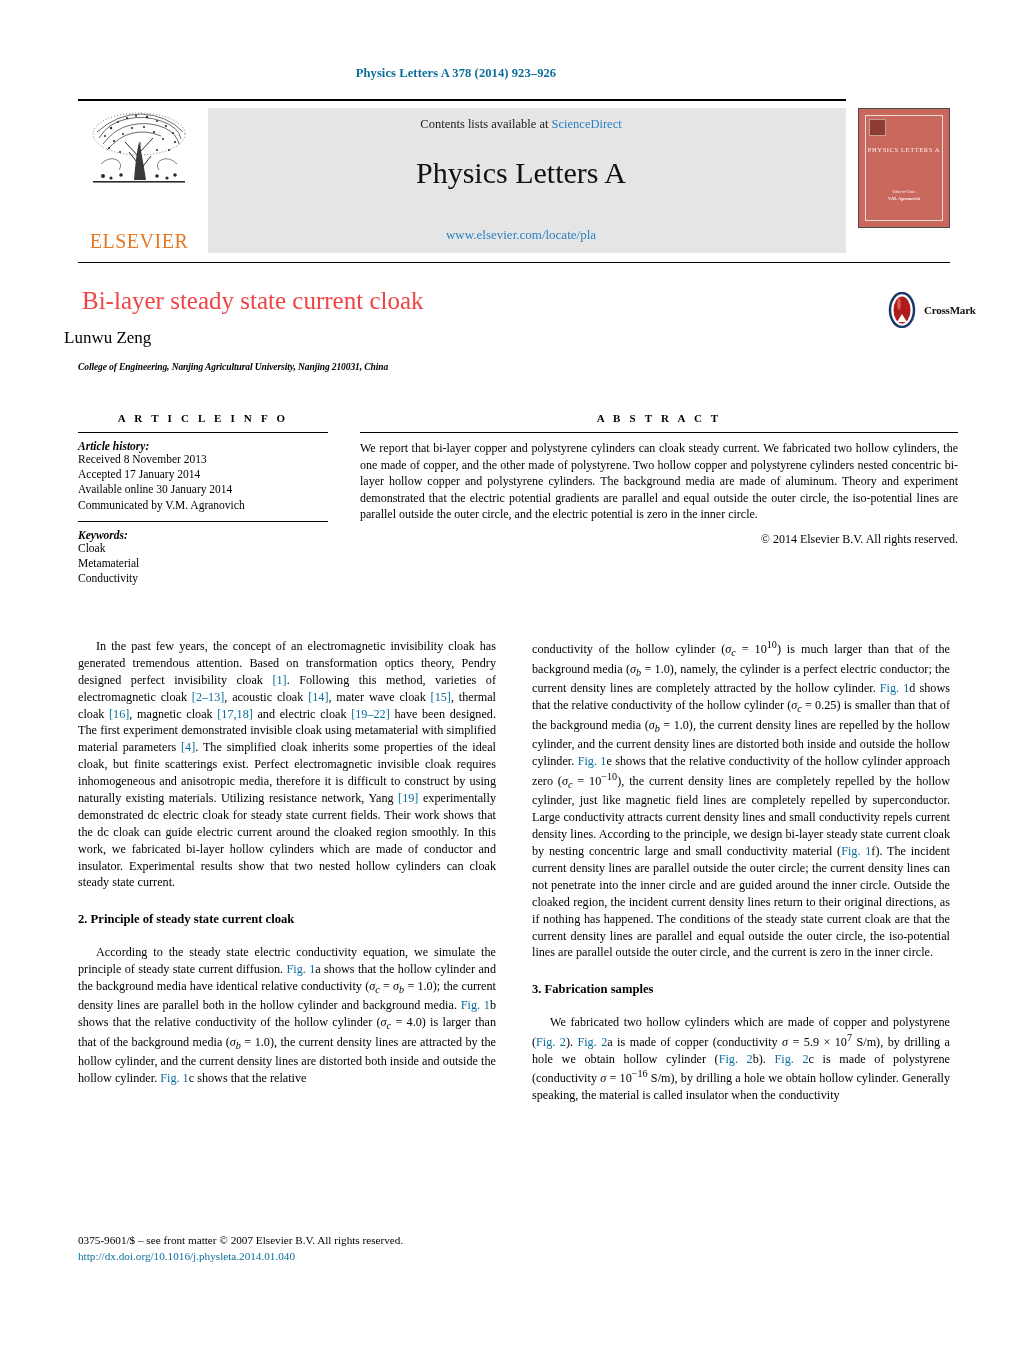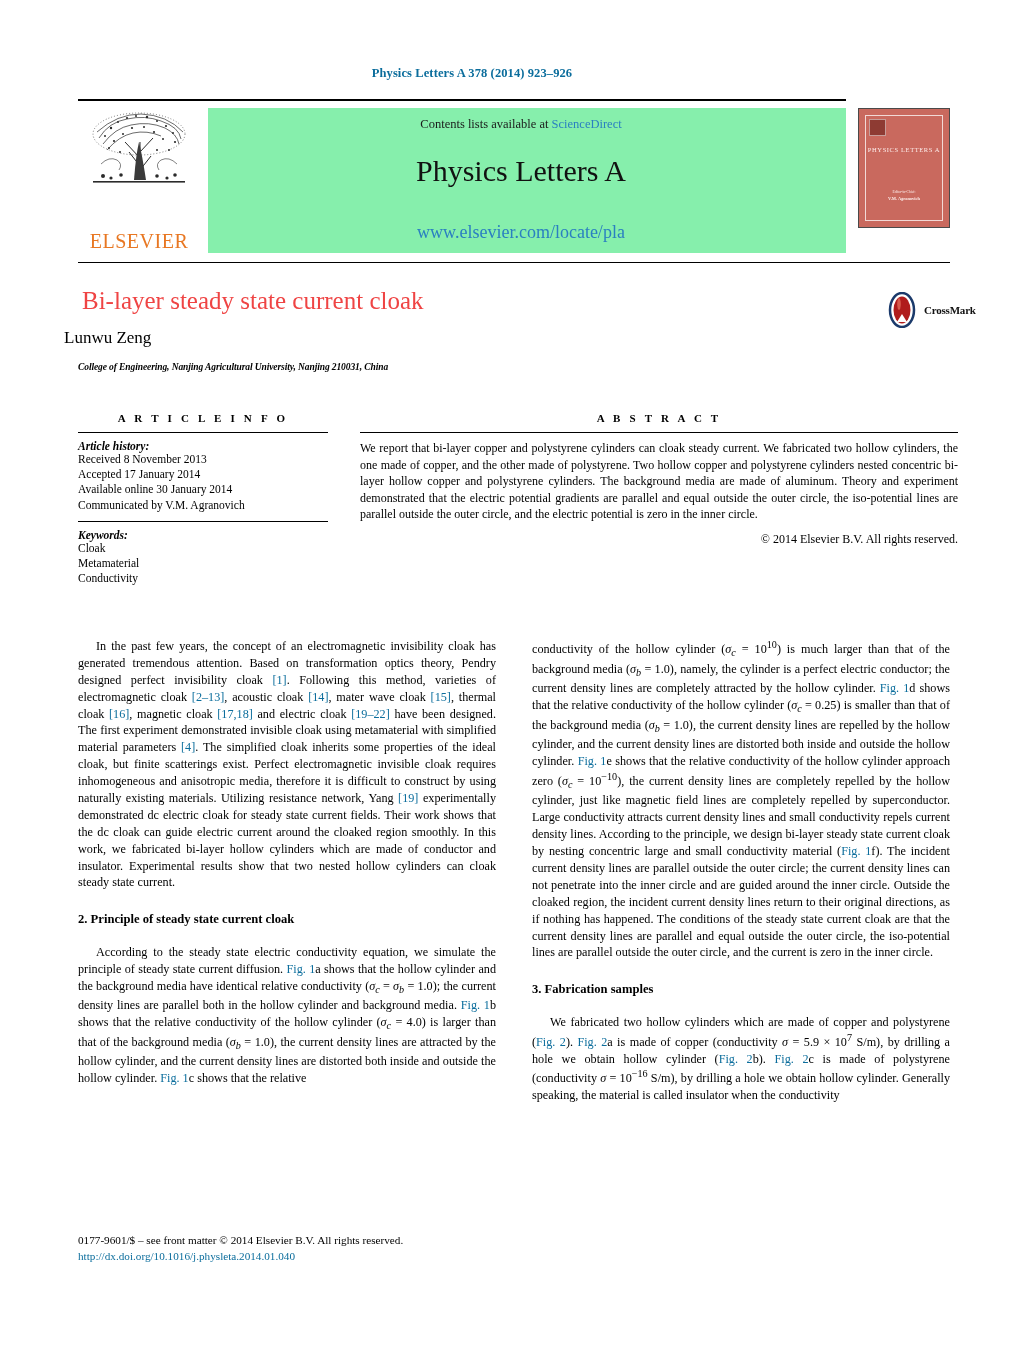--- a/index.html
+++ b/index.html
@@ -24,7 +24,6 @@
     font-weight: bold;
     color: #0b6d9c;
     letter-spacing: 0.1px;
-    margin-left: 16px;
   }
 
   

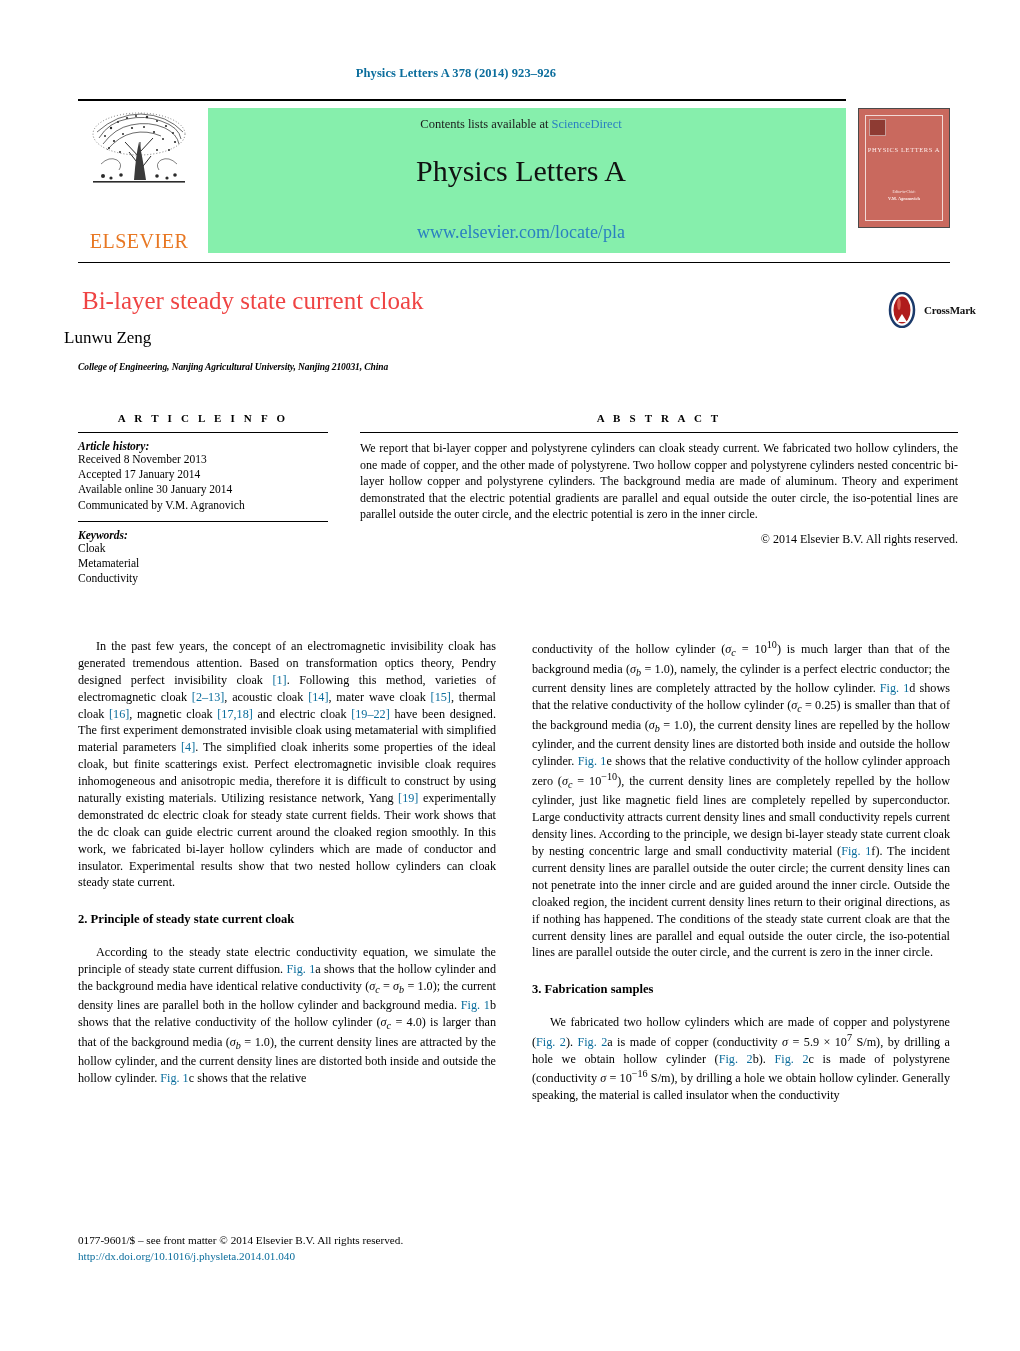--- a/index.html
+++ b/index.html
@@ -57,7 +57,7 @@
   }
   .journal-box {
     flex: 1 1 auto;
-    background: #86efac;
+    background: #e5e5e5;
     margin-left: 8px;
     text-align: center;
     padding: 9px 12px 10px 0;

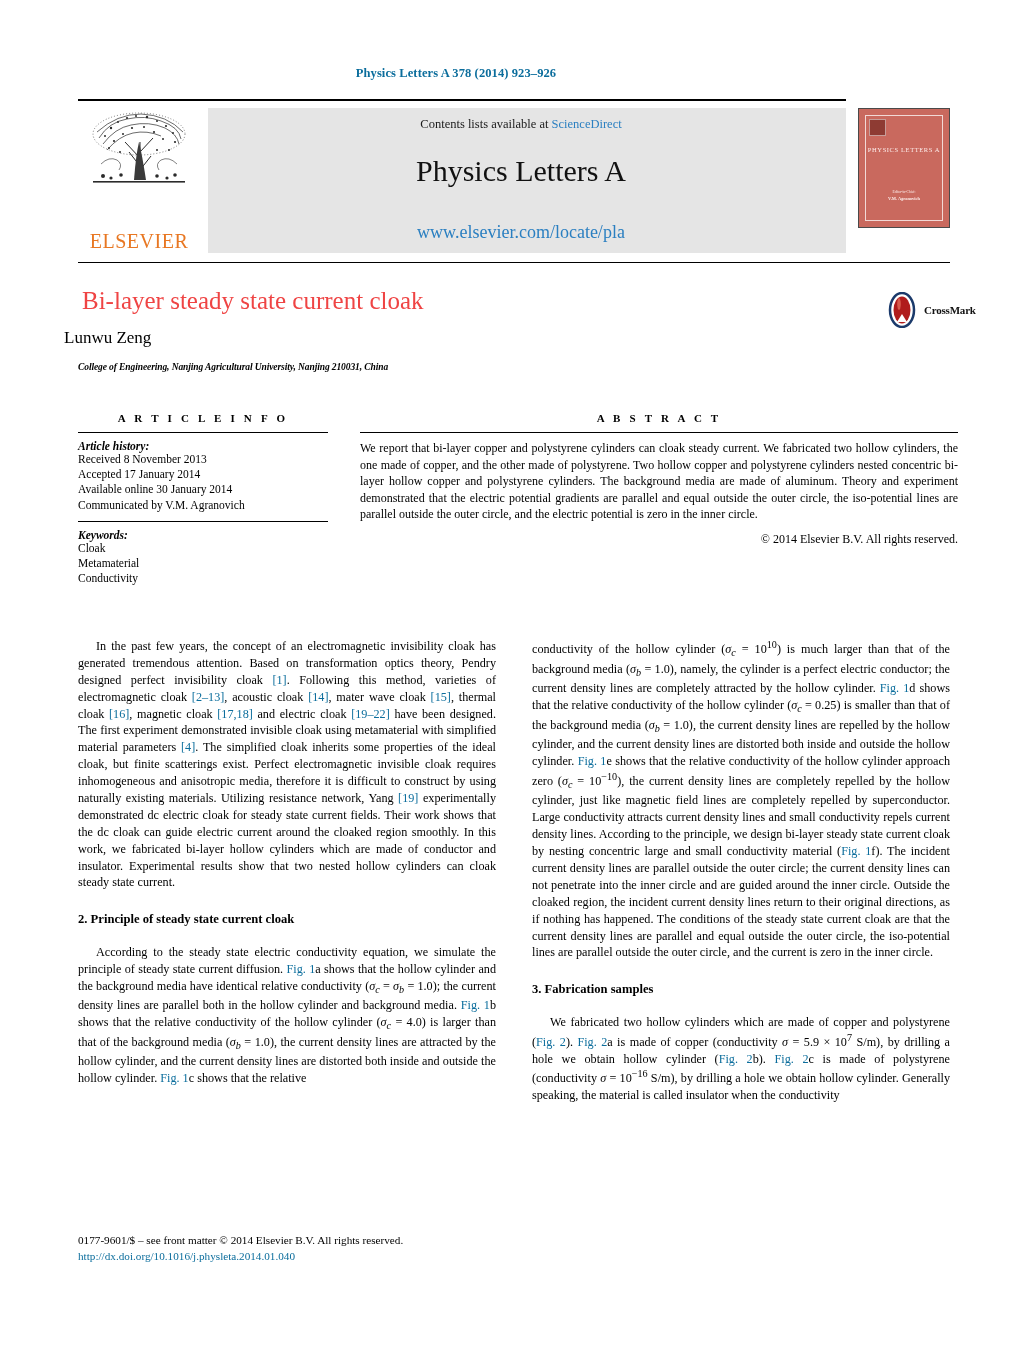--- a/index.html
+++ b/index.html
@@ -75,7 +75,7 @@
     color: #111;
     font-weight: normal;
   }
-  .journal-url { font-size: 18px; color: #2a7fc1; margin-top: 15px; }
+  .journal-url { font-size: 13px; color: #2a7fc1; margin-top: 15px; }
 
   .cover-thumb {
     position: absolute;

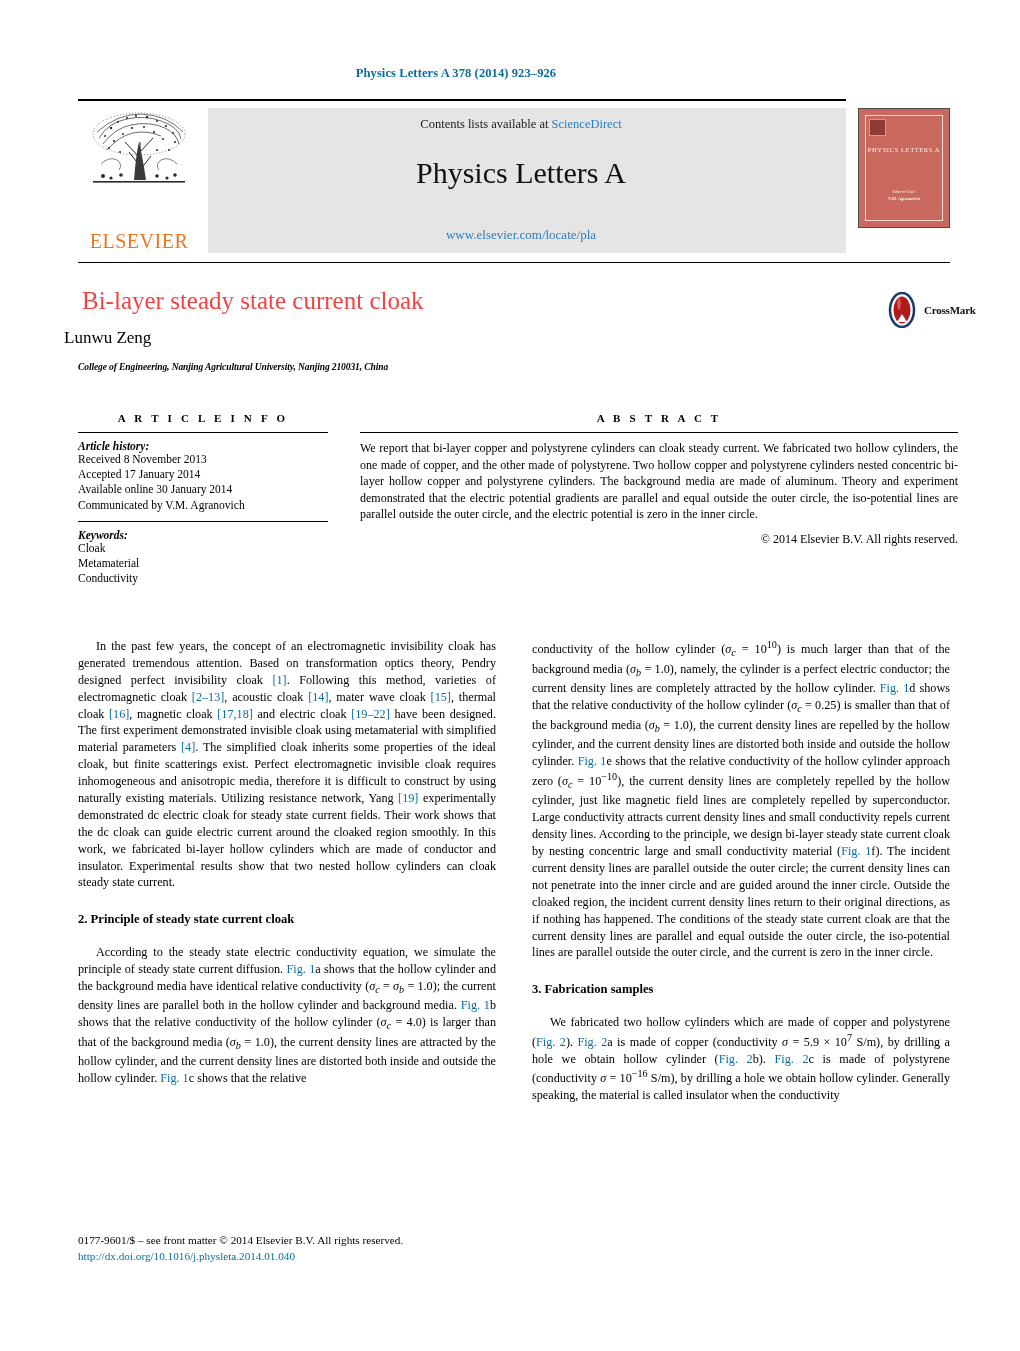--- a/index.html
+++ b/index.html
@@ -364,7 +364,7 @@
 
   <div class="footer-rule"></div>
   <div class="footer">
-    <div>0177-9601/$ – see front matter © 2014 Elsevier B.V. All rights reserved.</div>
+    <div>0375-9601/$ – see front matter © 2007 Elsevier B.V. All rights reserved.</div>
     <div class="doi">http://dx.doi.org/10.1016/j.physleta.2014.01.040</div>
   </div>
 

